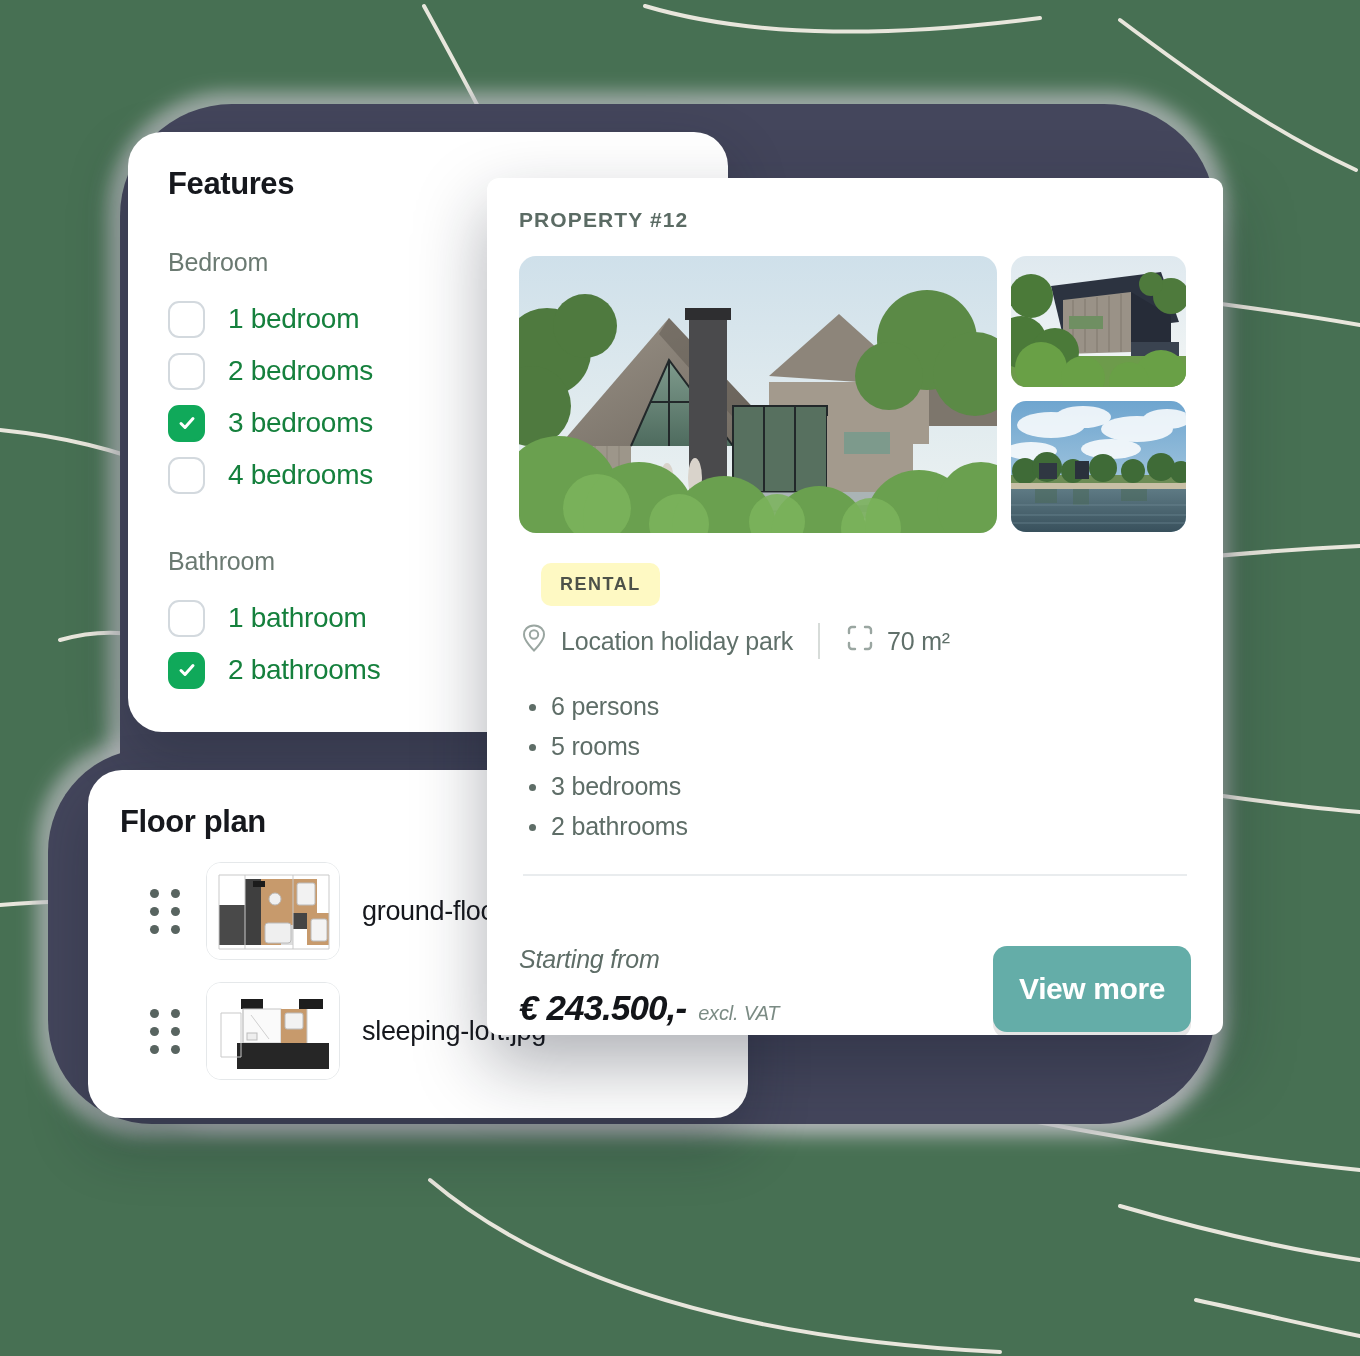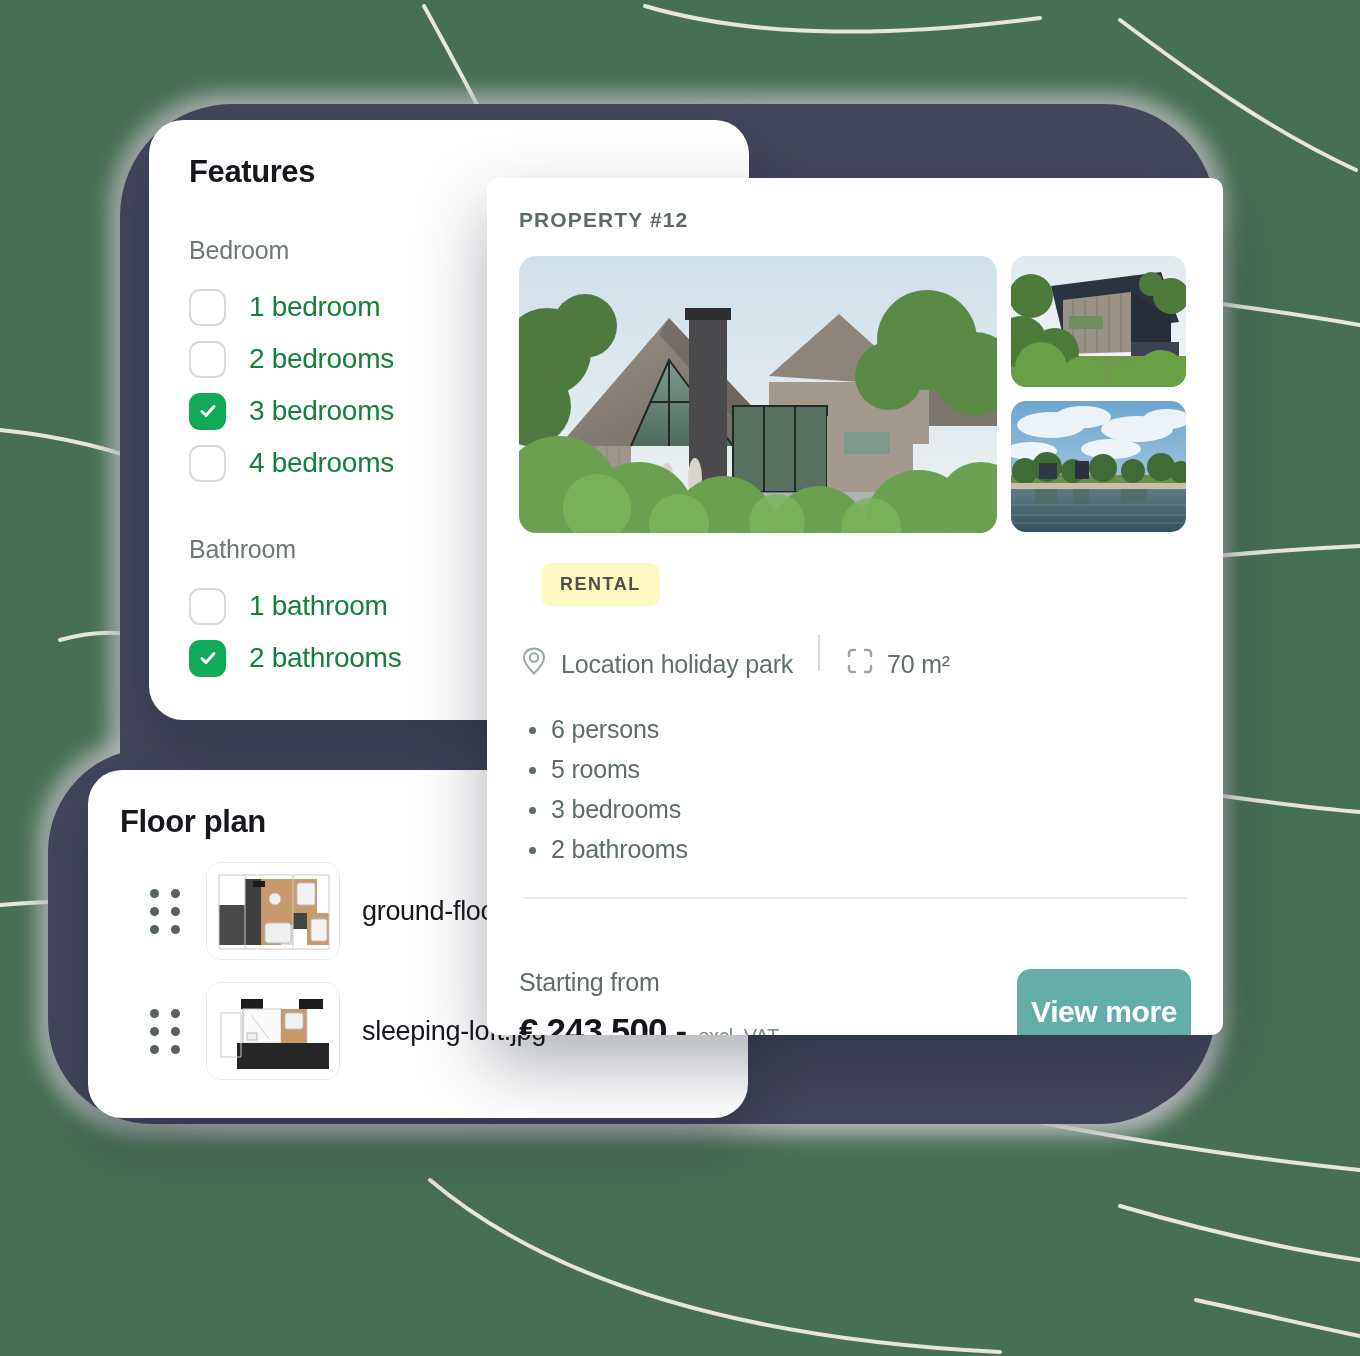--- a/index.html
+++ b/index.html
@@ -25,12 +25,11 @@
 
   
   #features-card {
-    left: 128px; top: 120px;
+    left: 128px; top: 132px;
     width: 600px; height: 600px;
     border-radius: 34px 34px 34px 34px;
     box-shadow: 0 26px 60px rgba(20,26,40,.30);
     overflow: hidden;
-    margin-left: 21px;
   }
   #features-card .inner { padding: 34px 40px 0 40px; }
   .card-title {

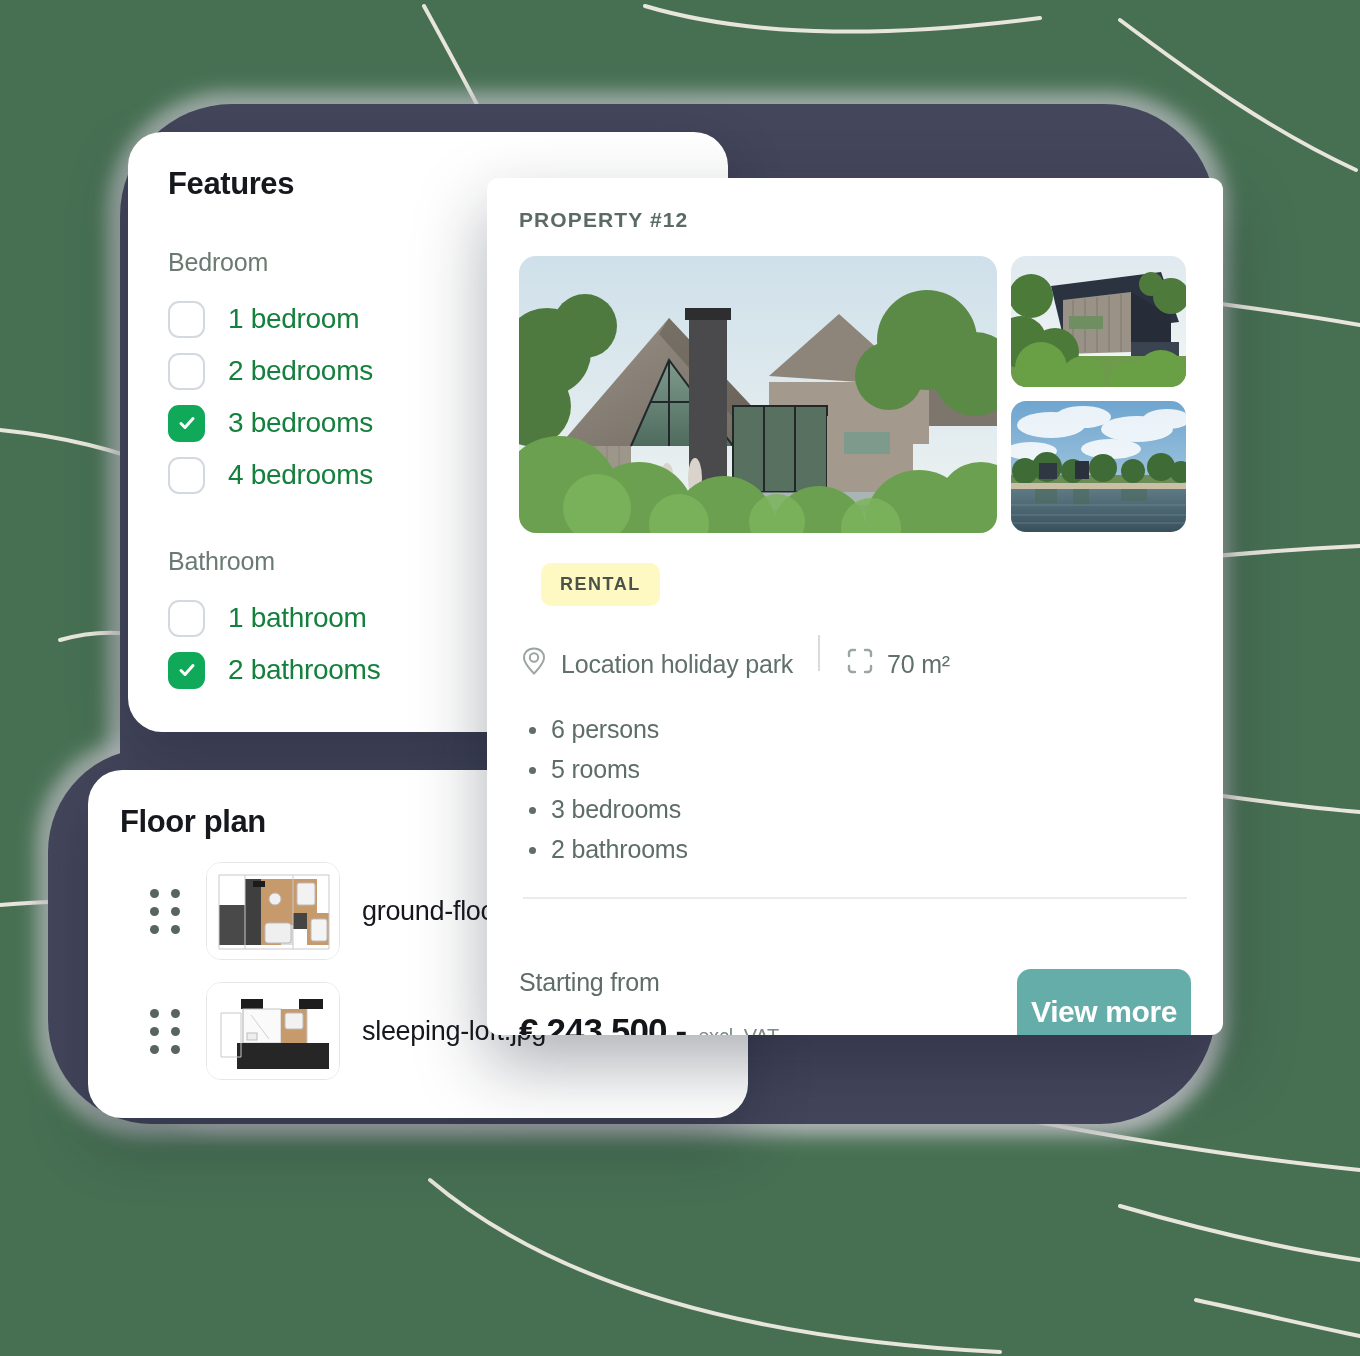--- a/index.html
+++ b/index.html
@@ -98,7 +98,7 @@
     padding: 11px 19px; border-radius: 10px;
   }
   .meta-row { display: flex; align-items: center; margin-top: 16px; color: #60706a; }
-  .meta-item { display: flex; align-items: center; font-size: 25px; letter-spacing: -0.2px; margin-top: 23px; }
+  .meta-item { display: flex; align-items: center; font-size: 25px; letter-spacing: -0.2px; }
   .meta-sep { width: 2px; height: 36px; background: #d7dcd9; margin: 0 25px; }
   .meta-item svg { margin-right: 12px; flex: 0 0 auto; }
 

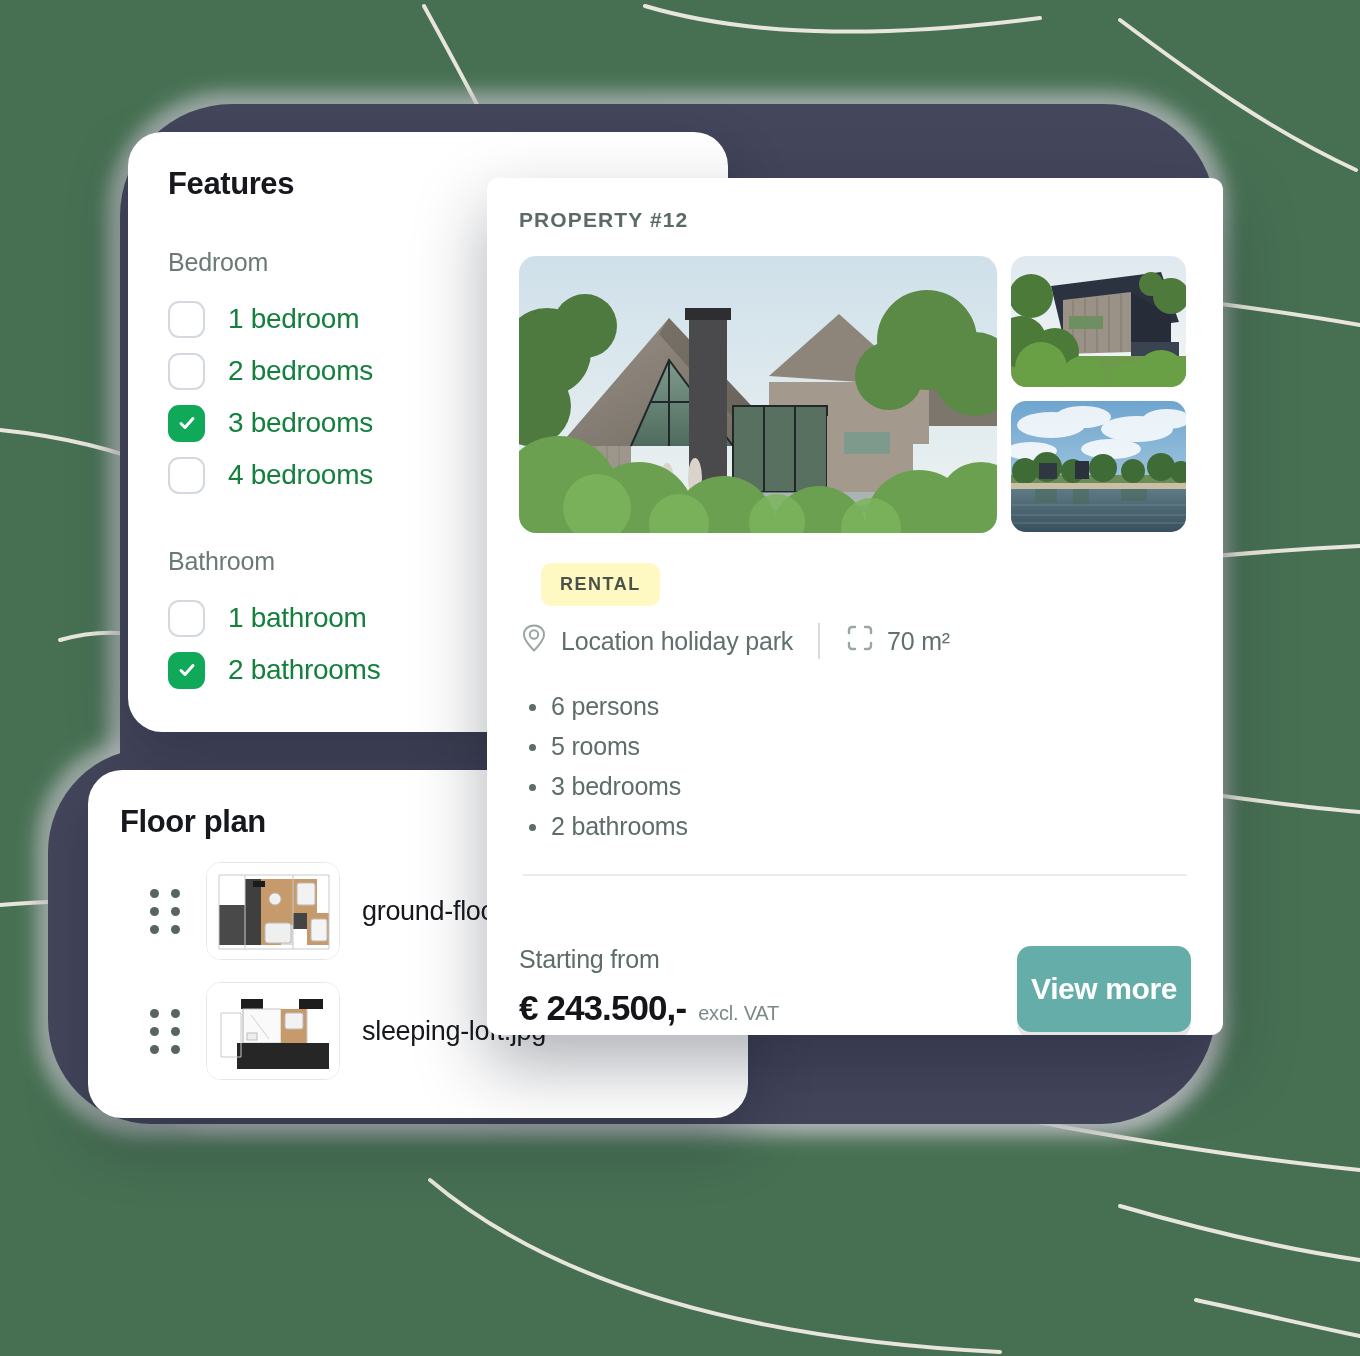--- a/index.html
+++ b/index.html
@@ -114,7 +114,7 @@
   .divider { height: 2px; background: #e9ecee; margin: 28px 4px 0 4px; }
 
   .footer { display: flex; align-items: flex-end; justify-content: space-between; margin-top: 26px; }
-  .price-block { padding-bottom: 4px; }
+  .price-block { padding-bottom: 4px; font-style: italic; }
   .price-label { font-size: 25px; color: #5e6d67; letter-spacing: -0.2px; }
   .price-line { display: flex; align-items: baseline; margin-top: 14px; }
   .price-main { font-size: 35px; font-weight: 700; color: #131519; letter-spacing: -0.9px; }

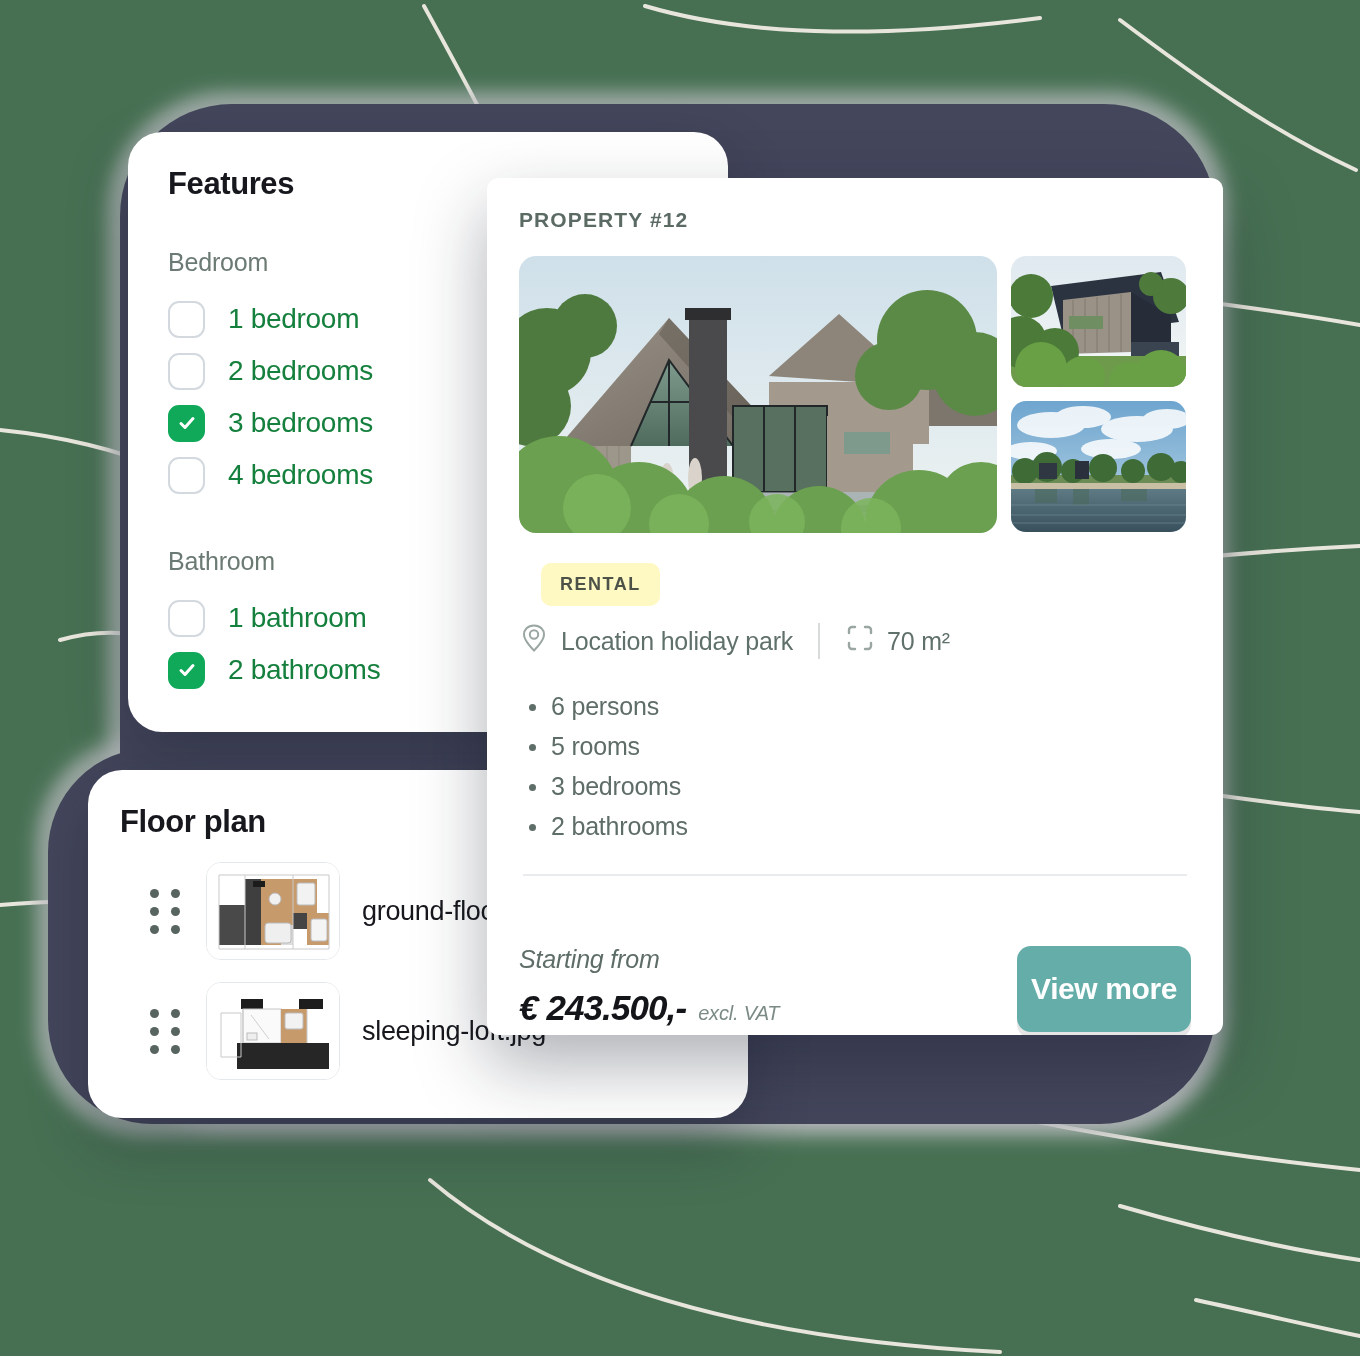--- a/index.html
+++ b/index.html
@@ -123,7 +123,7 @@
     background: #64ada8; color: #fff; border: none;
     font-family: "Liberation Sans", sans-serif;
     font-size: 30px; font-weight: 700; letter-spacing: -0.4px;
-    padding: 26px 14px; border-radius: 14px;
+    padding: 26px 26px; border-radius: 14px;
     box-shadow: 0 6px 0 rgba(0,0,0,.10);
     cursor: pointer;
     margin-top: 44px;

